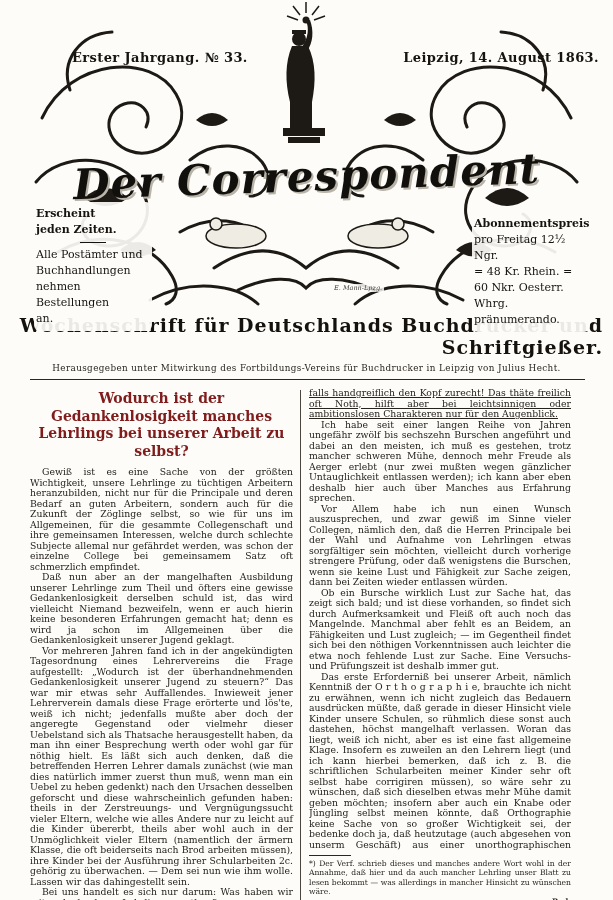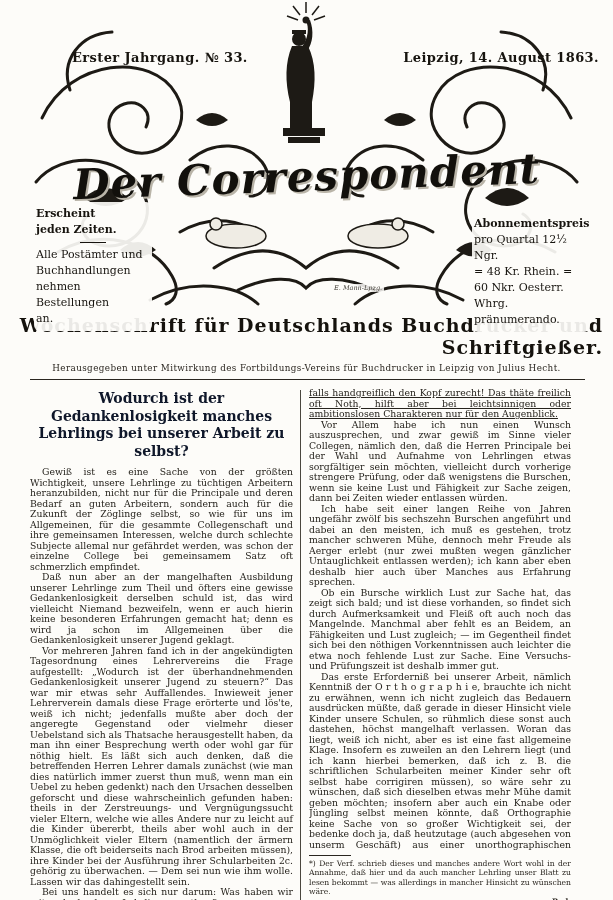--- a/index.html
+++ b/index.html
@@ -142,7 +142,7 @@
 
     <div class="mast-box mast-right">
       <div class="b">Abonnementspreis</div>
-      <div>pro Quartal 12½ Ngr.</div>
+      <div>pro Freitag 12½ Ngr.</div>
       <div>= 48 Kr. Rhein. =</div>
       <div>60 Nkr. Oesterr. Whrg.</div>
       <div>pränumerando.</div>

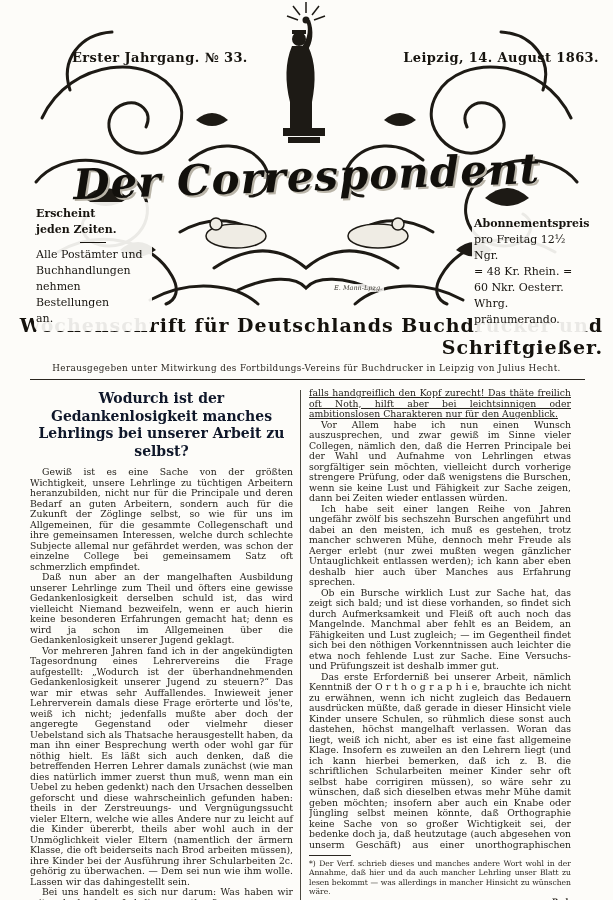--- a/index.html
+++ b/index.html
@@ -58,7 +58,7 @@
   .col p { text-indent:12px; margin:0; }
   .article-heading {
     text-align:center; font-weight:bold; font-size:14px; line-height:1.25;
-    color:#0f172a; margin:2px 0 7px;
+    color:#7f1d1d; margin:2px 0 7px;
   }
   .rc-paras { flex:1 1 auto; overflow:hidden; }
   .footnote-block { flex:0 0 auto; padding-top:3px; }

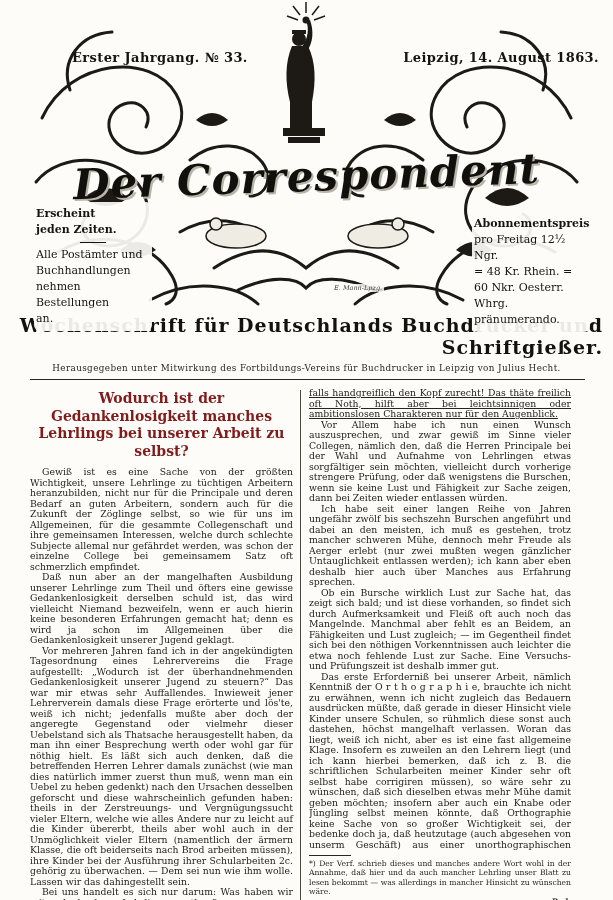--- a/index.html
+++ b/index.html
@@ -174,8 +174,8 @@
     <div class="col col-right">
       <div class="rc-paras">
         <p style="text-indent:0;text-decoration:underline;">falls handgreiflich den Kopf zurecht! Das thäte freilich oft Noth, hilft aber bei leichtsinnigen oder ambitionslosen Charakteren nur für den Augenblick.</p>
+        <p>Ich habe seit einer langen Reihe von Jahren ungefähr zwölf bis sechszehn Burschen angeführt und dabei an den meisten, ich muß es gestehen, trotz mancher schweren Mühe, dennoch mehr Freude als Aerger erlebt (nur zwei mußten wegen gänzlicher Untauglichkeit entlassen werden); ich kann aber eben deshalb hier auch über Manches aus Erfahrung sprechen.</p>
         <p>Vor Allem habe ich nun einen Wunsch auszusprechen, und zwar gewiß im Sinne vieler Collegen, nämlich den, daß die Herren Principale bei der Wahl und Aufnahme von Lehrlingen etwas sorgfältiger sein möchten, vielleicht durch vorherige strengere Prüfung, oder daß wenigstens die Burschen, wenn sie keine Lust und Fähigkeit zur Sache zeigen, dann bei Zeiten wieder entlassen würden.</p>
-        <p>Ich habe seit einer langen Reihe von Jahren ungefähr zwölf bis sechszehn Burschen angeführt und dabei an den meisten, ich muß es gestehen, trotz mancher schweren Mühe, dennoch mehr Freude als Aerger erlebt (nur zwei mußten wegen gänzlicher Untauglichkeit entlassen werden); ich kann aber eben deshalb hier auch über Manches aus Erfahrung sprechen.</p>
         <p>Ob ein Bursche wirklich Lust zur Sache hat, das zeigt sich bald; und ist diese vorhanden, so findet sich durch Aufmerksamkeit und Fleiß oft auch noch das Mangelnde. Manchmal aber fehlt es an Beidem, an Fähigkeiten und Lust zugleich; — im Gegentheil findet sich bei den nöthigen Vorkenntnissen auch leichter die etwa noch fehlende Lust zur Sache. Eine Versuchs- und Prüfungszeit ist deshalb immer gut.</p>
         <p>Das erste Erforderniß bei unserer Arbeit, nämlich Kenntniß der O r t h o g r a p h i e, brauchte ich nicht zu erwähnen, wenn ich nicht zugleich das Bedauern ausdrücken müßte, daß gerade in dieser Hinsicht viele Kinder unsere Schulen, so rühmlich diese sonst auch dastehen, höchst mangelhaft verlassen. Woran das liegt, weiß ich nicht, aber es ist eine fast allgemeine Klage. Insofern es zuweilen an den Lehrern liegt (und ich kann hierbei bemerken, daß ich z. B. die schriftlichen Schularbeiten meiner Kinder sehr oft selbst habe corrigiren müssen), so wäre sehr zu wünschen, daß sich dieselben etwas mehr Mühe damit geben möchten; insofern aber auch ein Knabe oder Jüngling selbst meinen könnte, daß Orthographie keine Sache von so großer Wichtigkeit sei, der bedenke doch ja, daß heutzutage (auch abgesehen von unserm Geschäft) aus einer unorthographischen Handschrift nur zu sehr auf die ganze übrige Bildung des Menschen geschlossen wird. Es ist freilich mit der Orthographie eine ganz eigene Sache; denn wir wissen, wie schwer sie manchem sonst ganz gescheidten Köpfchen eingeht. Wenn aber ein kluger Bursche eben auch für einen gebildeten gelten will, so muß er sich bemühen, vor Allem in dieser Hinsicht nicht zurückzubleiben. *)</p>
 

